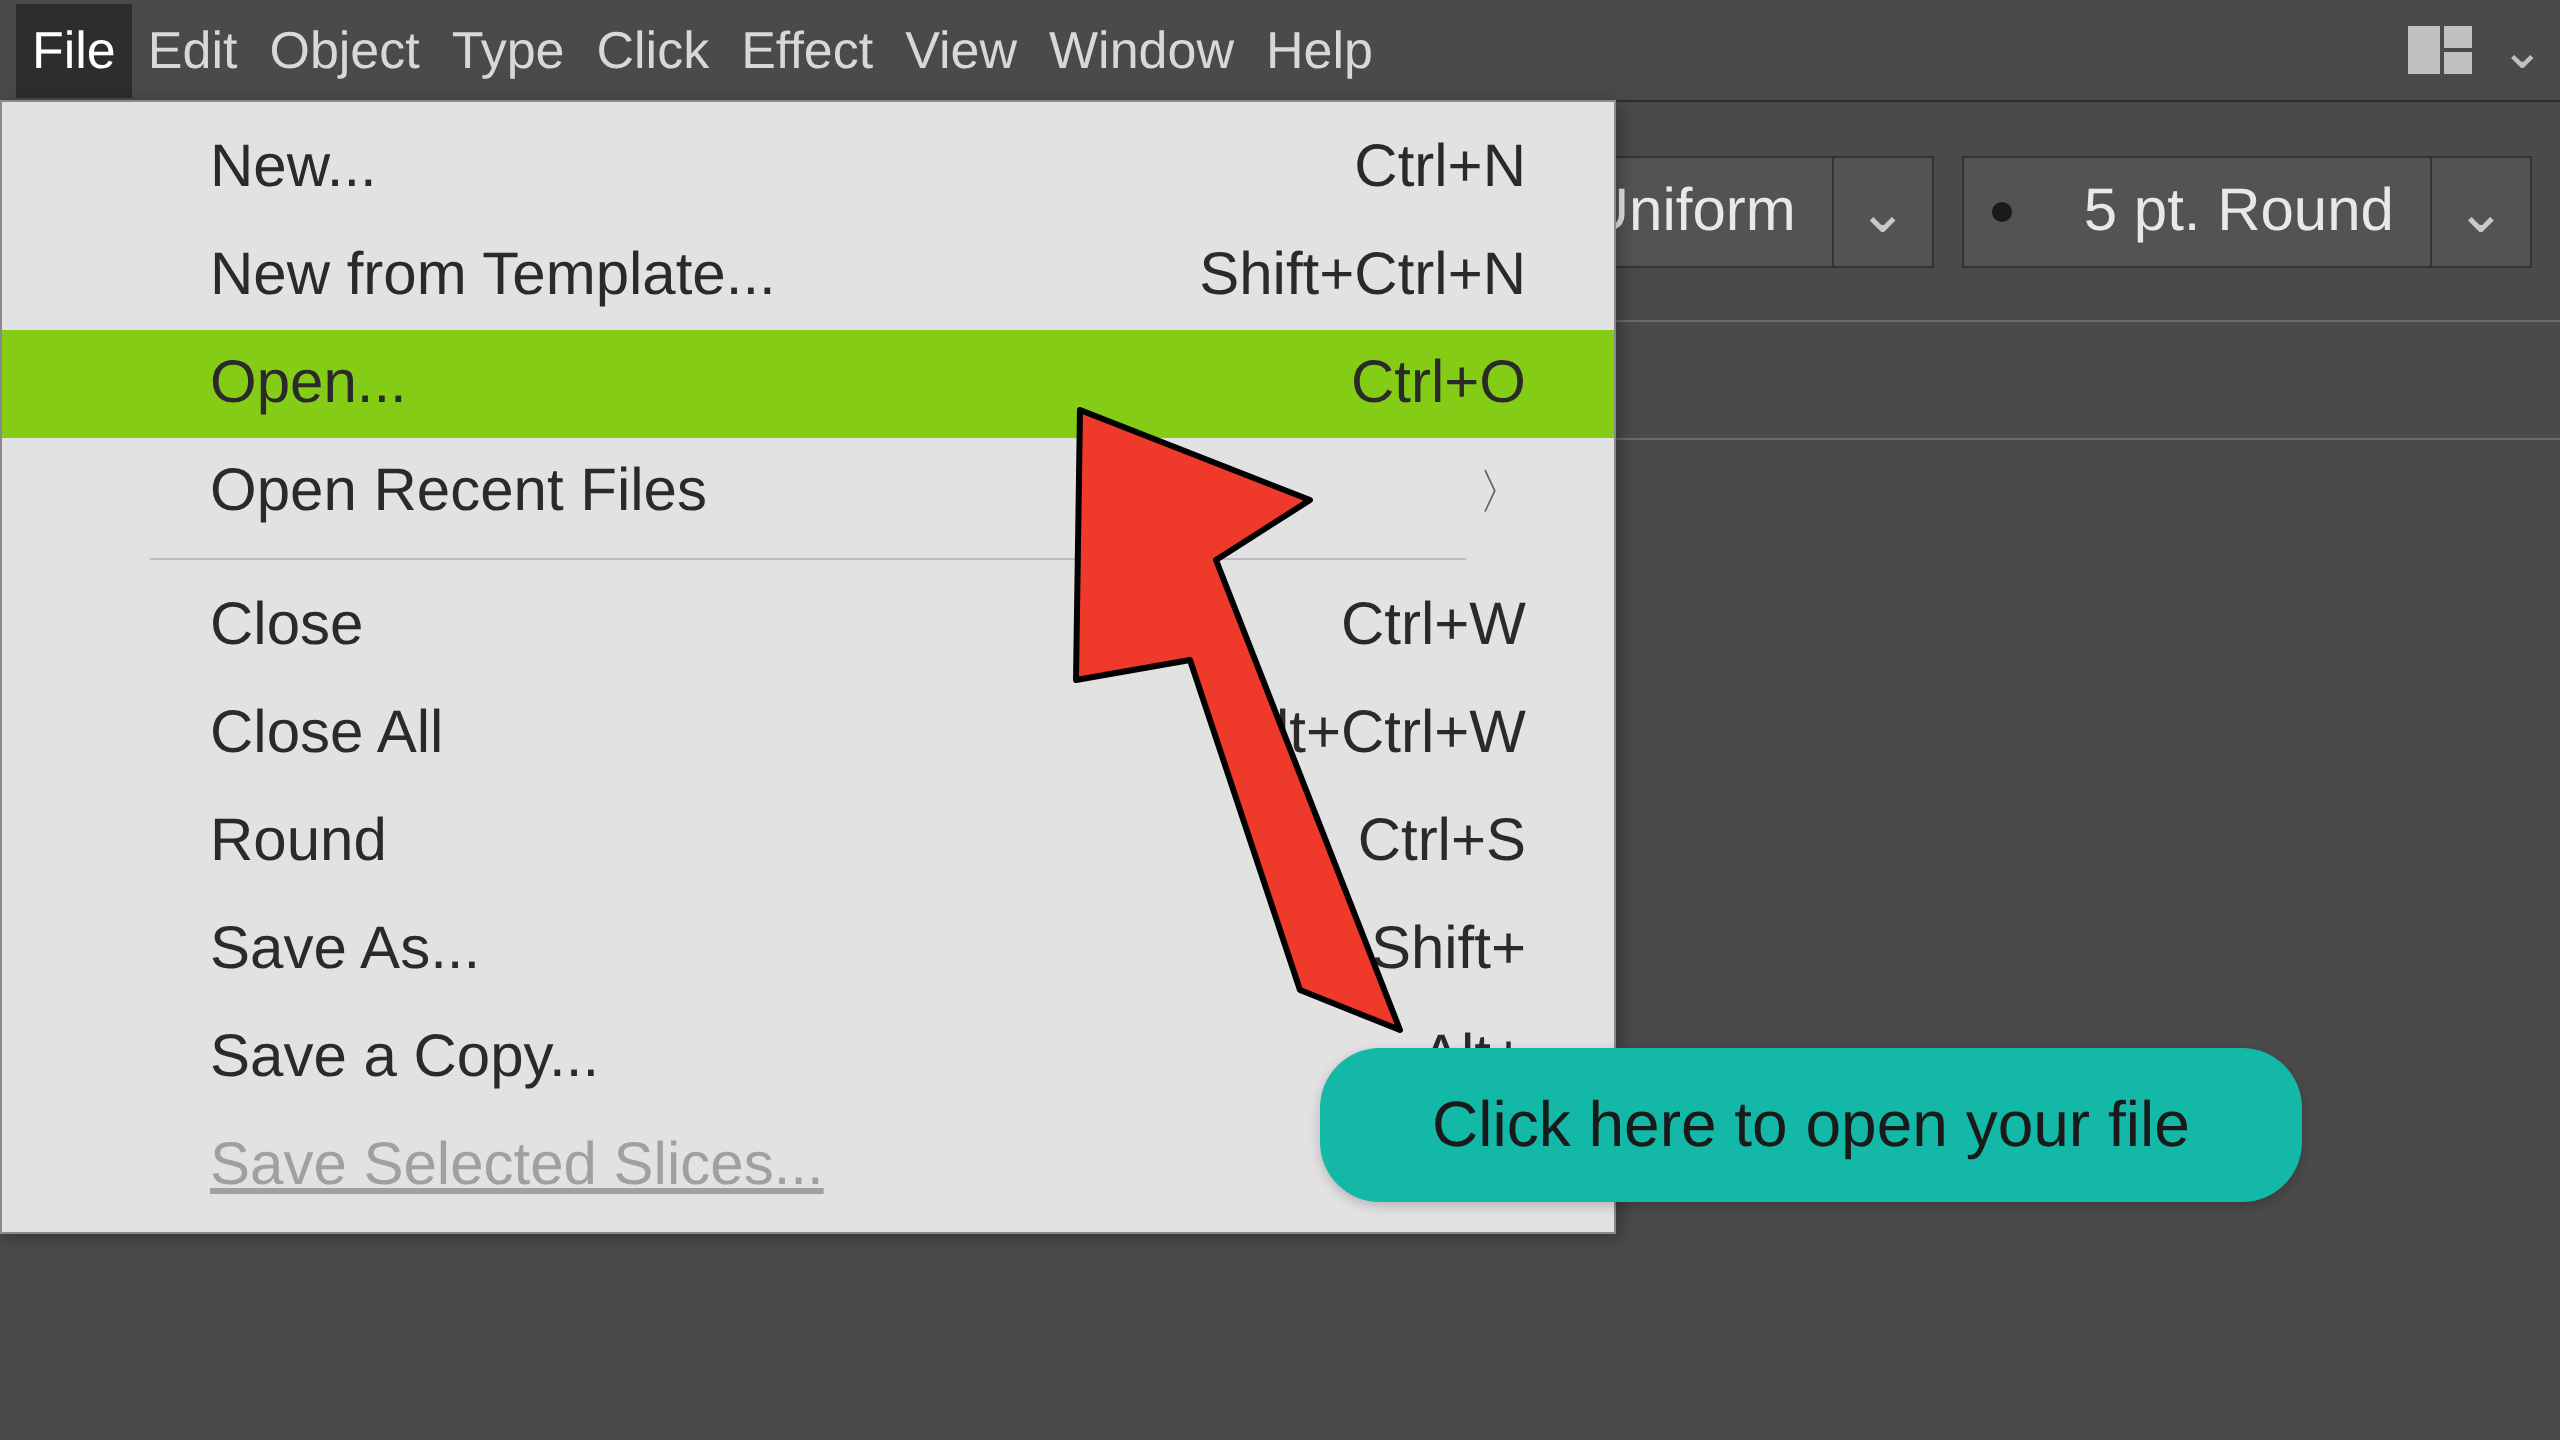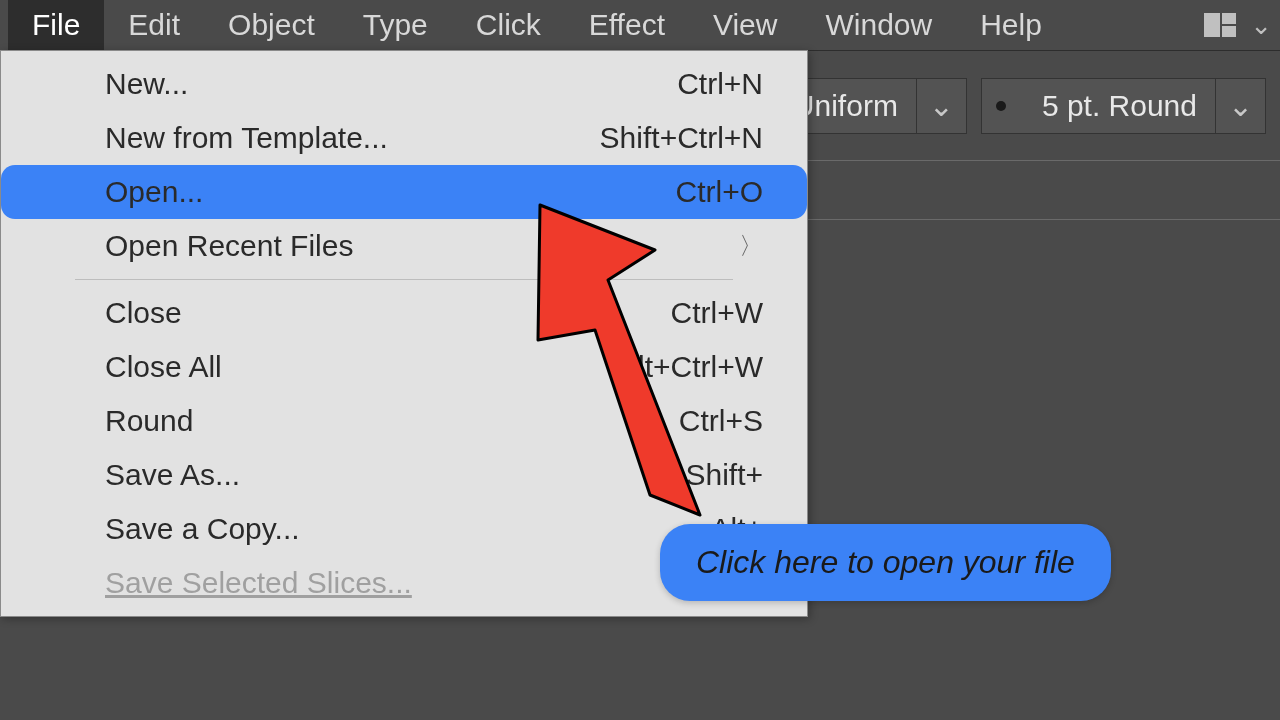--- a/index.html
+++ b/index.html
@@ -20,8 +20,8 @@
     }
     .menubar-item {
       color: #d8d8d8;
-      font-size: 30px;
-      padding: 8px 24px;
+      font-size: 26px;
+      padding: 8px 8px;
       cursor: pointer;
     }
     .menubar-item.active {

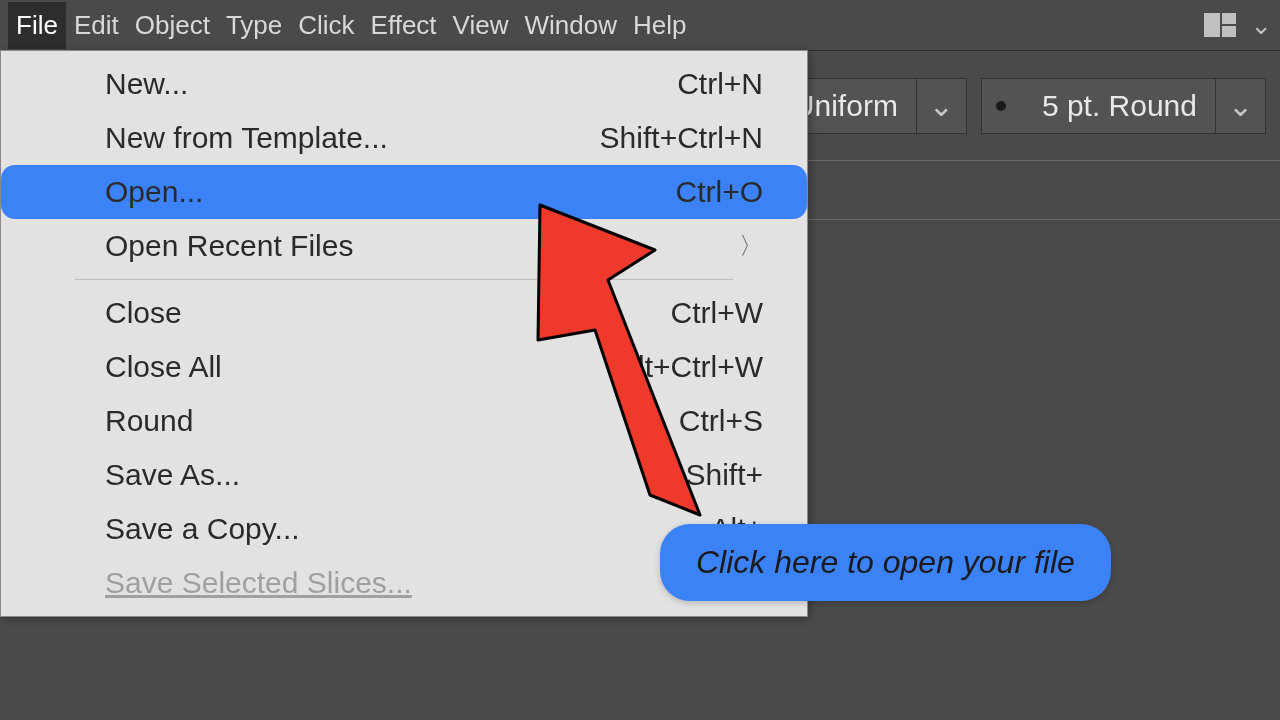--- a/index.html
+++ b/index.html
@@ -111,8 +111,7 @@
       cursor: pointer;
     }
     .menu-row.highlight {
-      background: #3b82f6;
-      border-radius: 14px;
+      background: #84cc16;
     }
     .menu-row.disabled {
       color: #a0a0a0;

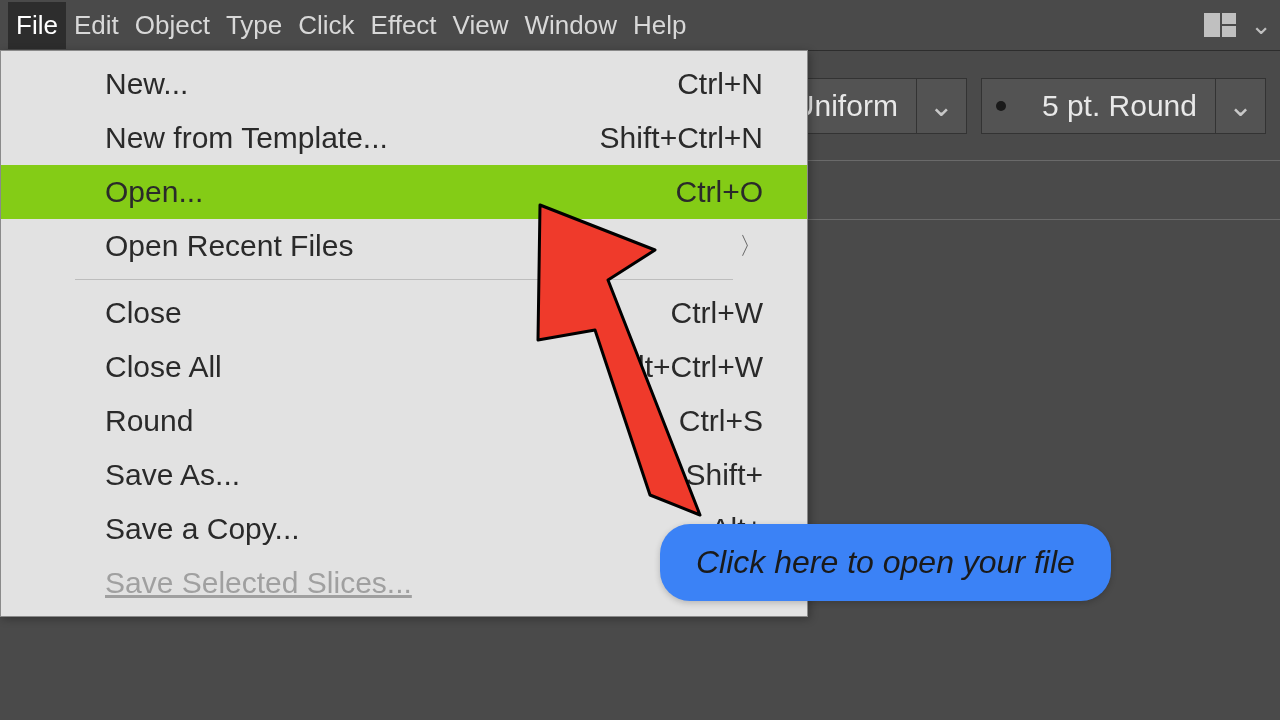--- a/index.html
+++ b/index.html
@@ -139,13 +139,12 @@
       position: absolute;
       left: 660px;
       top: 524px;
-      background: #3b82f6;
+      background: #14b8a6;
       border-radius: 30px;
-      padding: 20px 36px;
+      padding: 20px 56px;
       font-size: 32px;
       color: #1a1a1a;
       box-shadow: 0 2px 6px rgba(0,0,0,0.2);
-      font-style: italic;
     }
     .bullet { width: 10px; height: 10px; background: #1a1a1a; border-radius: 50%; margin: 0 18px 0 14px; }
   </style>

